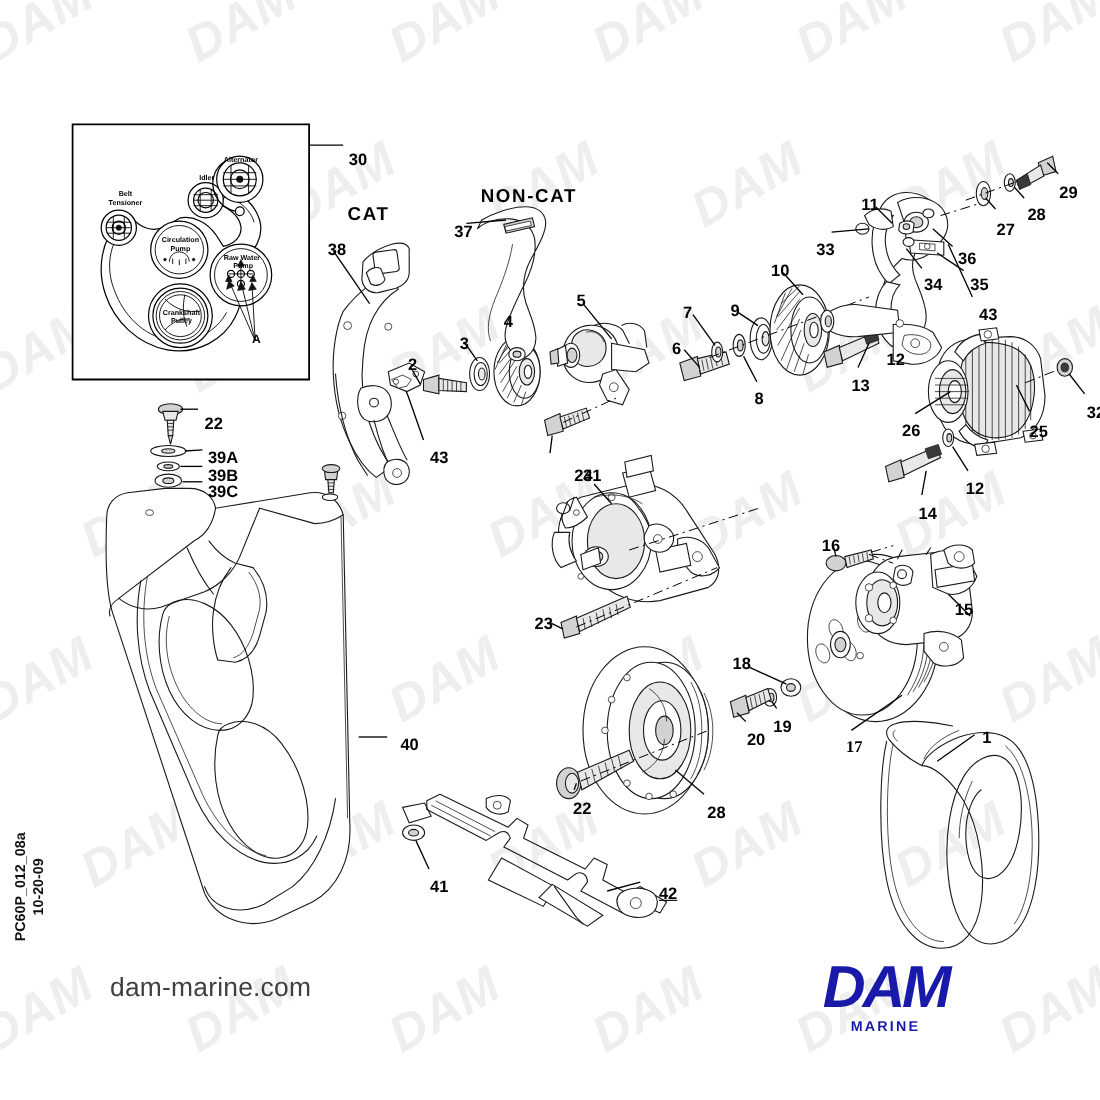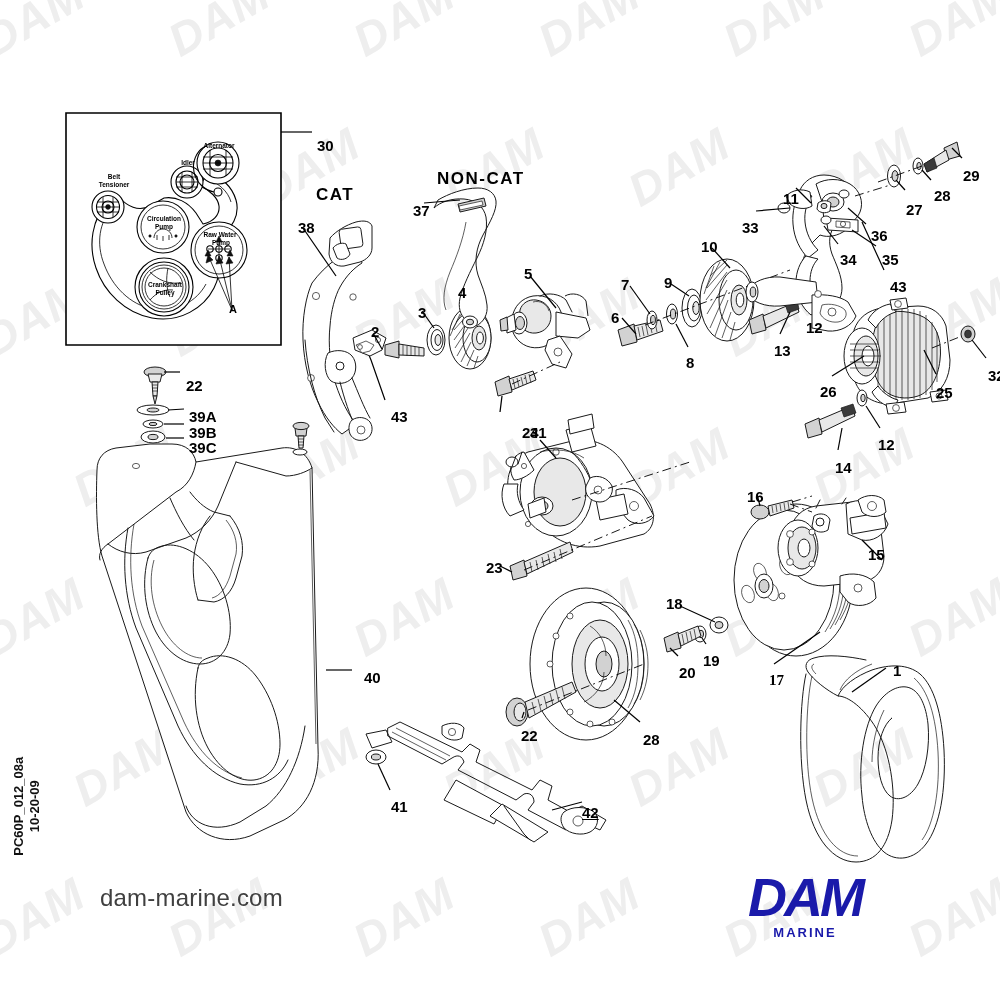--- a/index.html
+++ b/index.html
@@ -733,7 +733,7 @@
       <div class="lbl" style="left: 686px; top: 355px;">8</div>
       <div class="lbl" style="left: 664px; top: 275px;">9</div>
       <div class="lbl" style="left: 701px; top: 239px;">10</div>
-      <div class="lbl" style="left: 783px; top: 179px; margin-top: 12px;">11</div>
+      <div class="lbl" style="left: 783px; top: 179px;">11</div>
       <div class="lbl" style="left: 806px; top: 320px;">12</div>
       <div class="lbl" style="left: 878px; top: 437px;">12</div>
       <div class="lbl" style="left: 774px; top: 343px;">13</div>

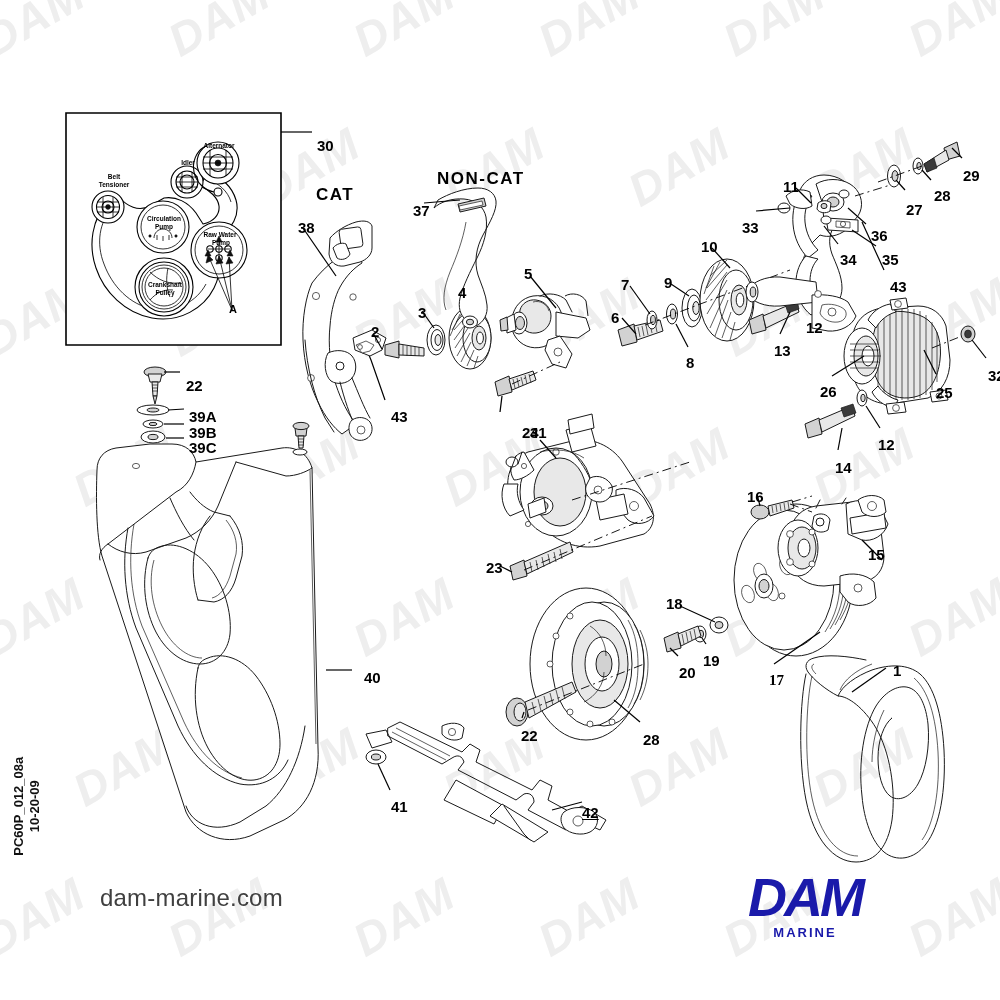--- a/index.html
+++ b/index.html
@@ -768,7 +768,7 @@
       <div class="lbl" style="left: 189px; top: 440px;">39C</div>
       <div class="lbl" style="left: 364px; top: 670px;">40</div>
       <div class="lbl" style="left: 391px; top: 799px;">41</div>
-      <div class="lbl" style="left: 582px; top: 805px; text-decoration: underline;">42</div>
+      <div class="lbl" style="left: 599px; top: 805px; text-decoration: underline;">42</div>
       <div class="lbl" style="left: 391px; top: 409px;">43</div>
       <div class="lbl" style="left: 890px; top: 279px;">43</div>
     </div>

